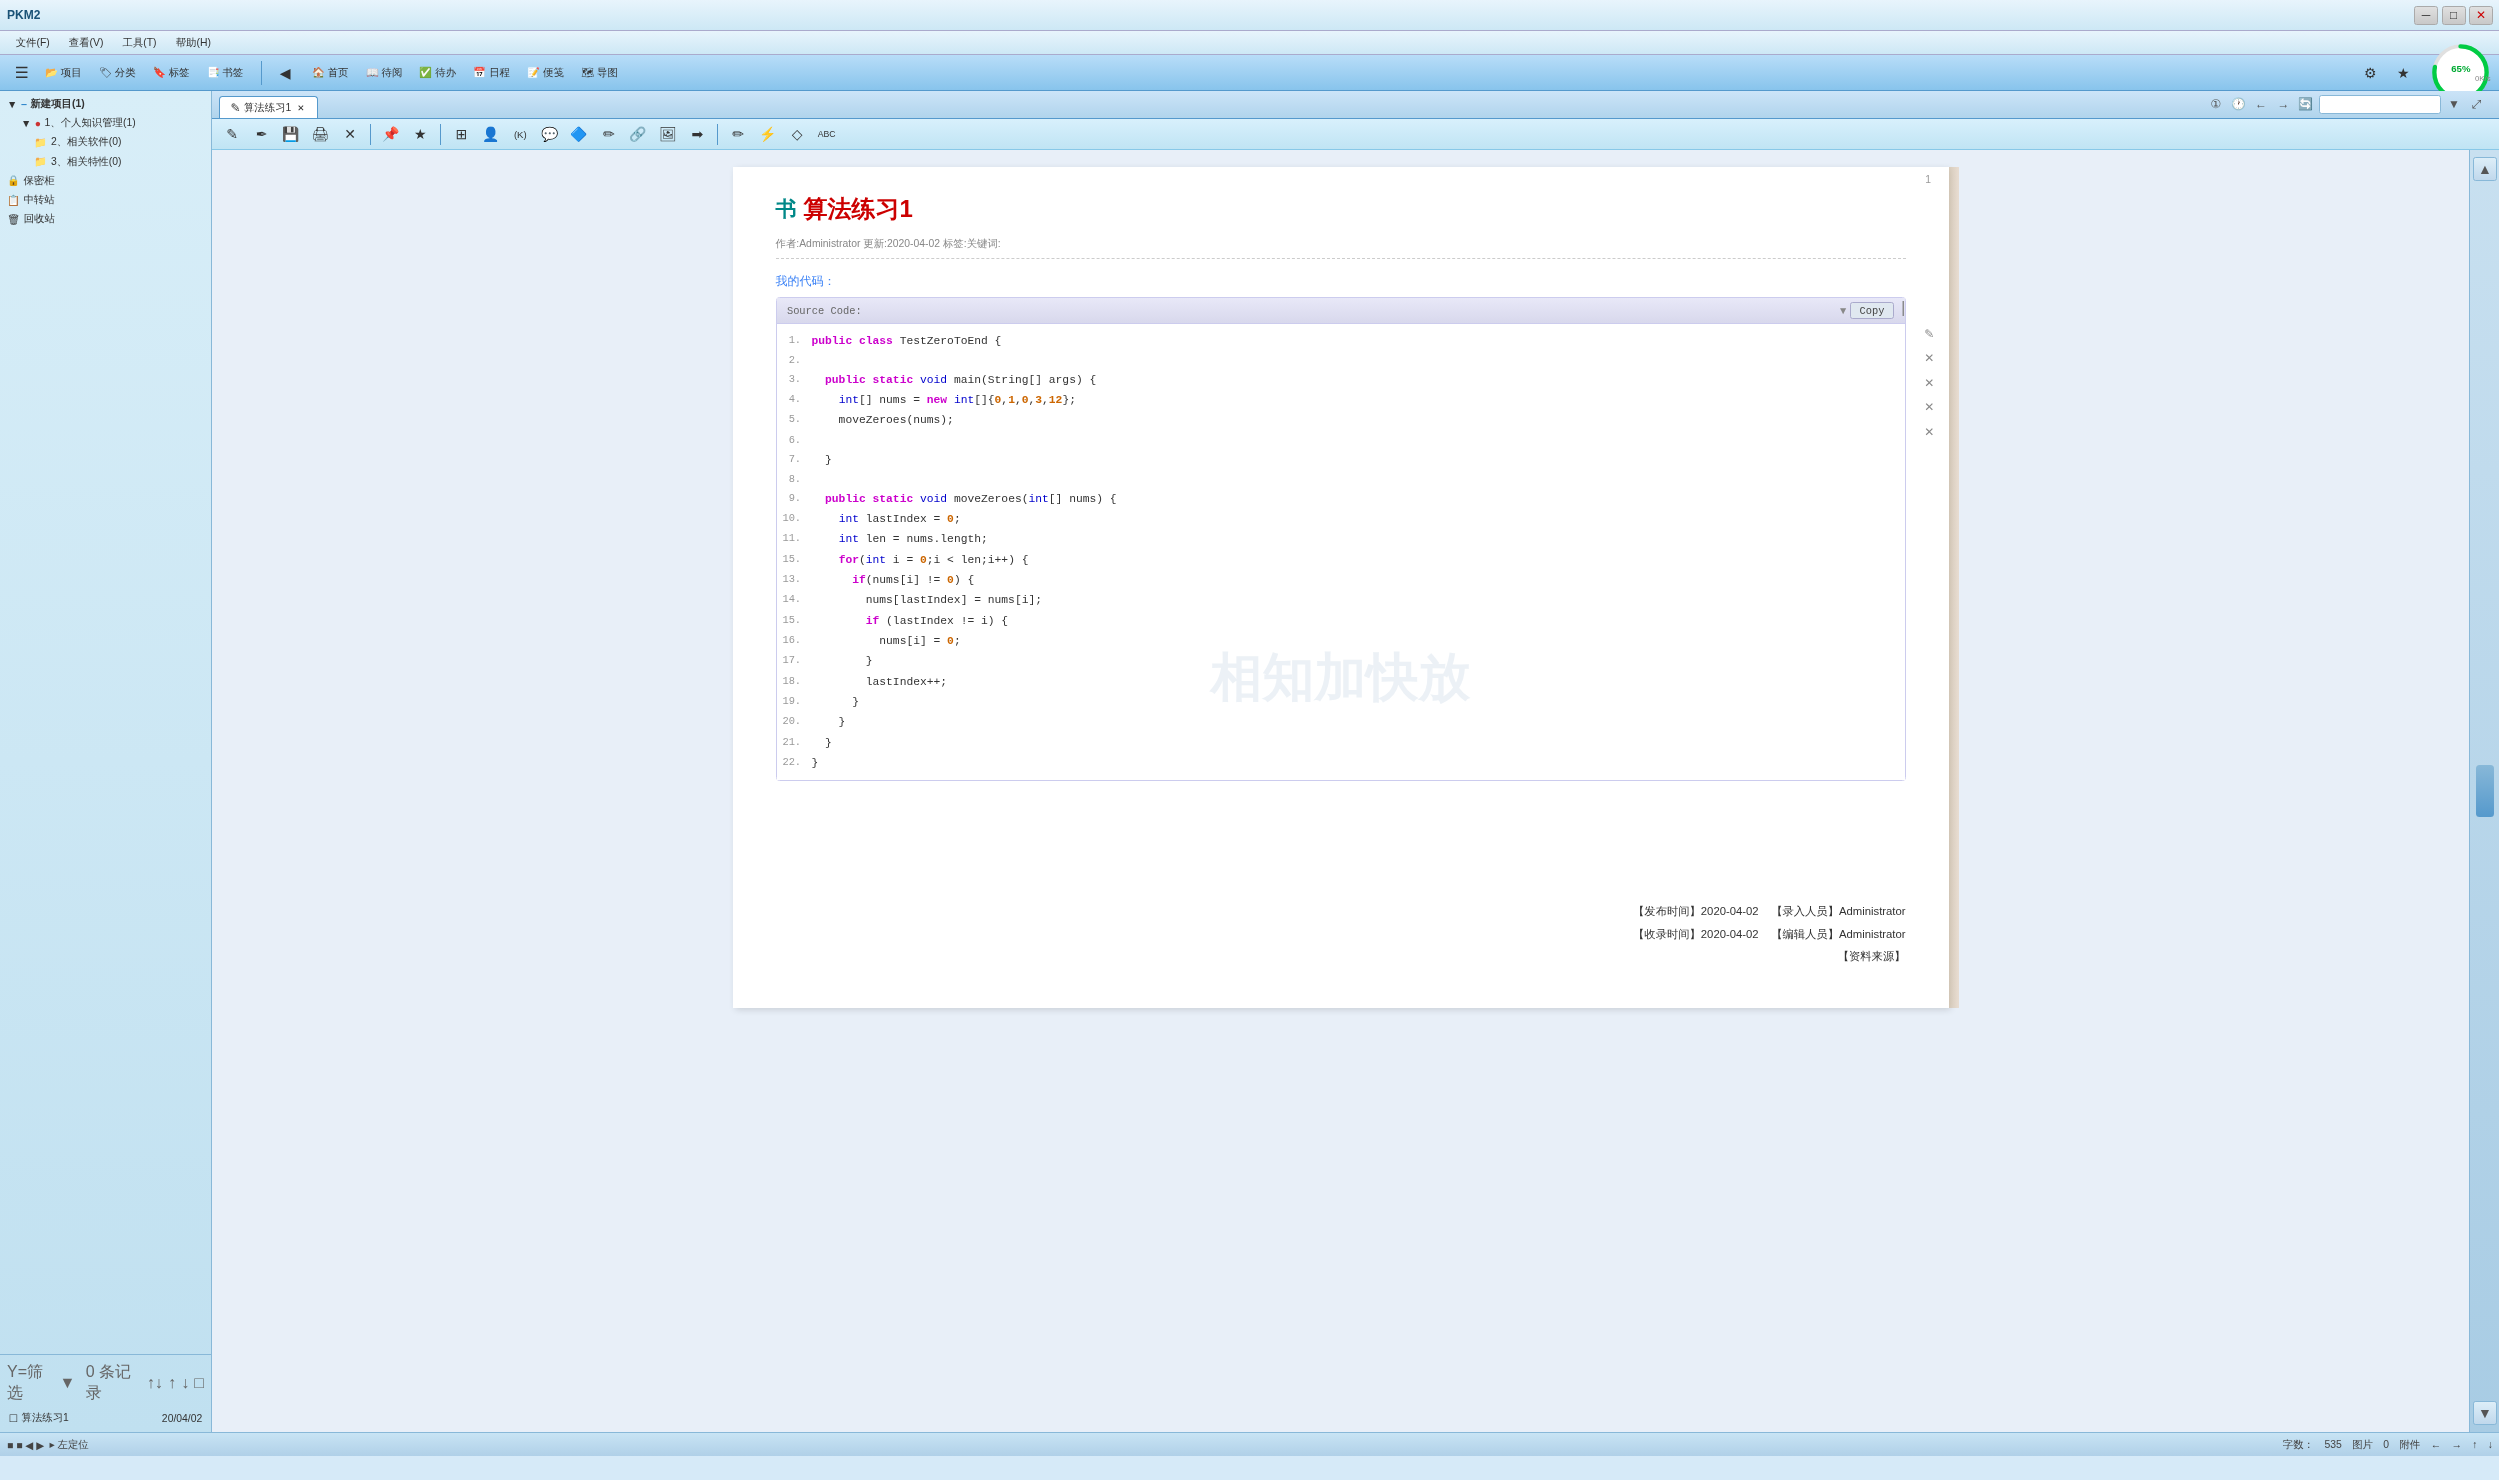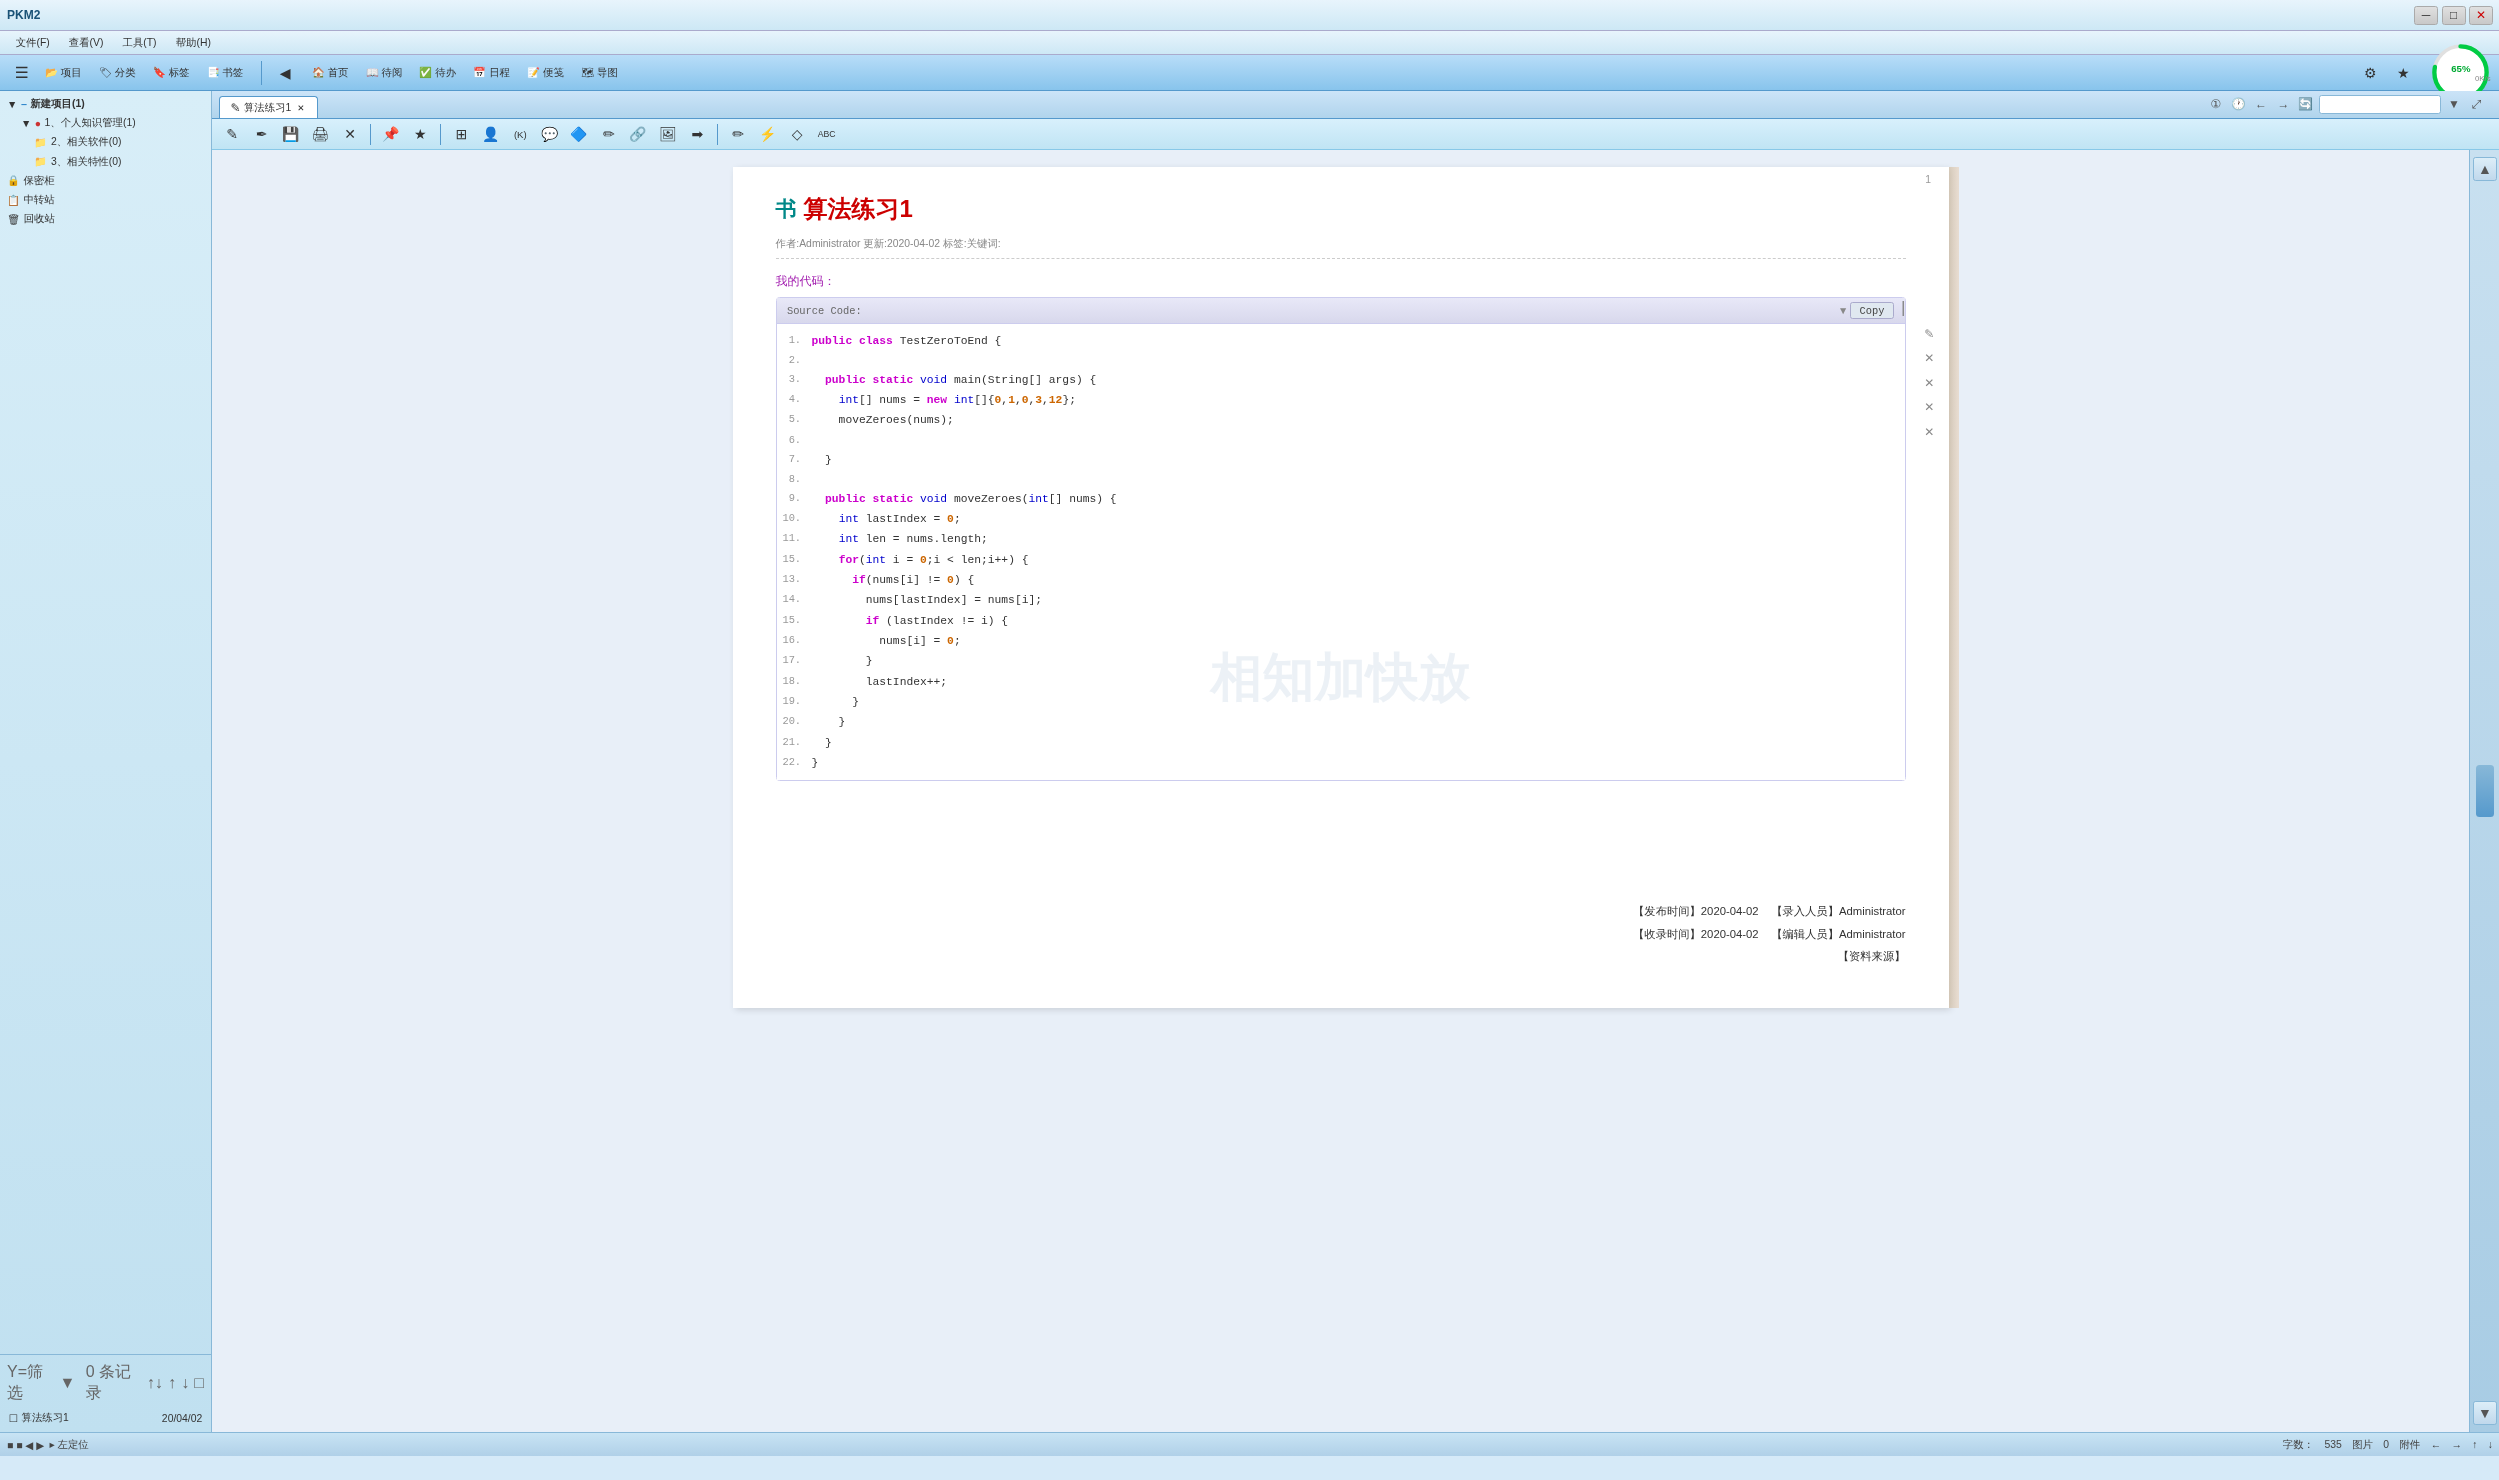--- a/index.html
+++ b/index.html
@@ -197,7 +197,7 @@
 
     #doc-body {
       font-size: 12px;
-      color: #a21caf;
+      color: #3b82f6;
     }
 
     

